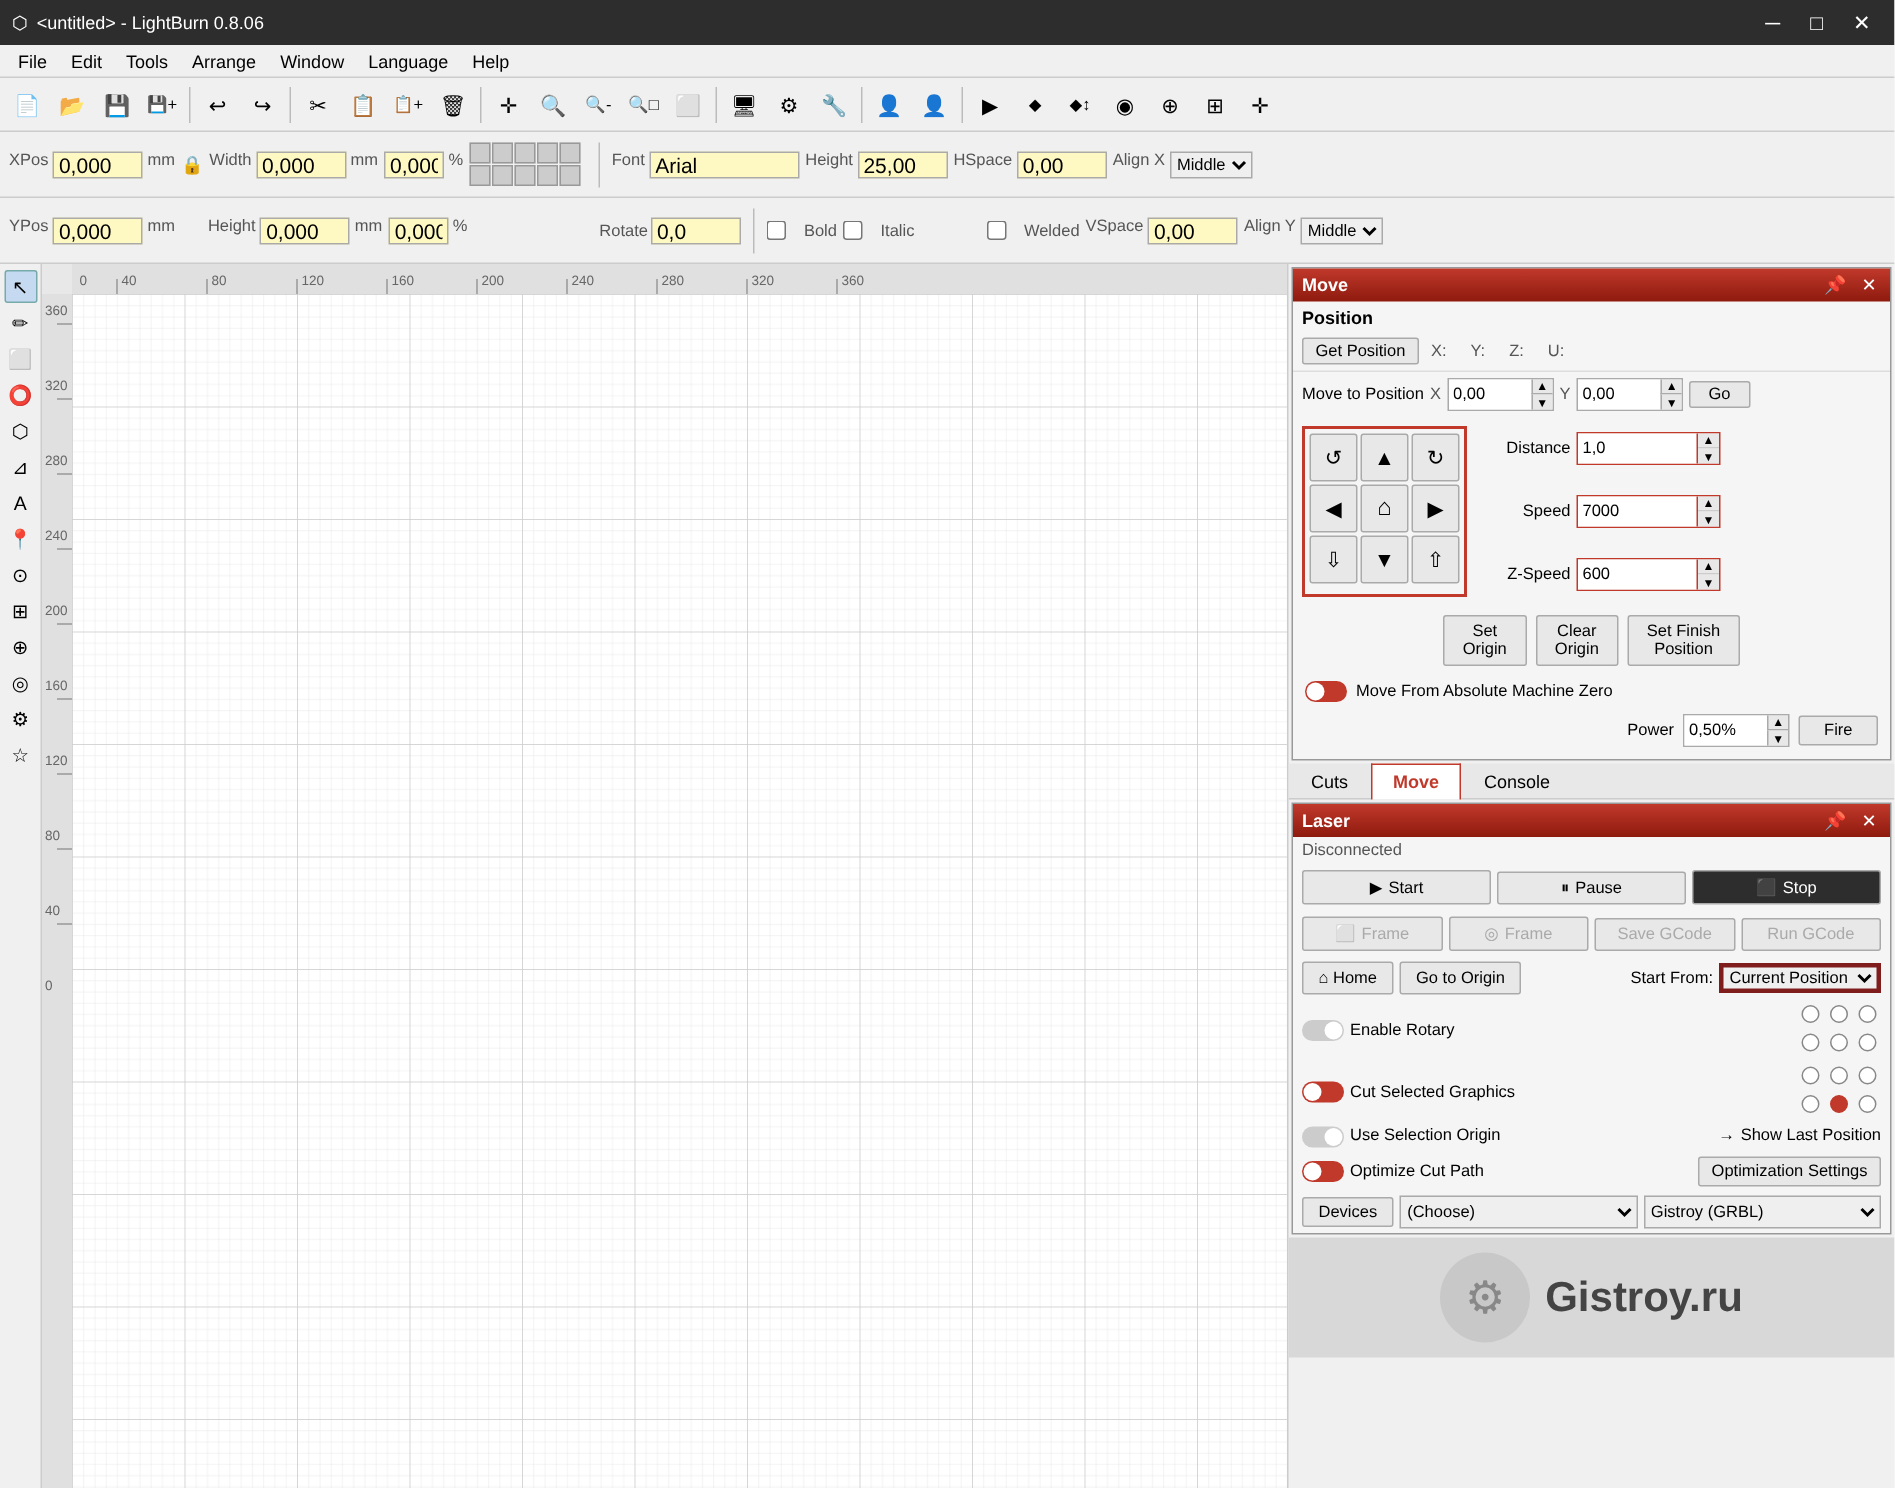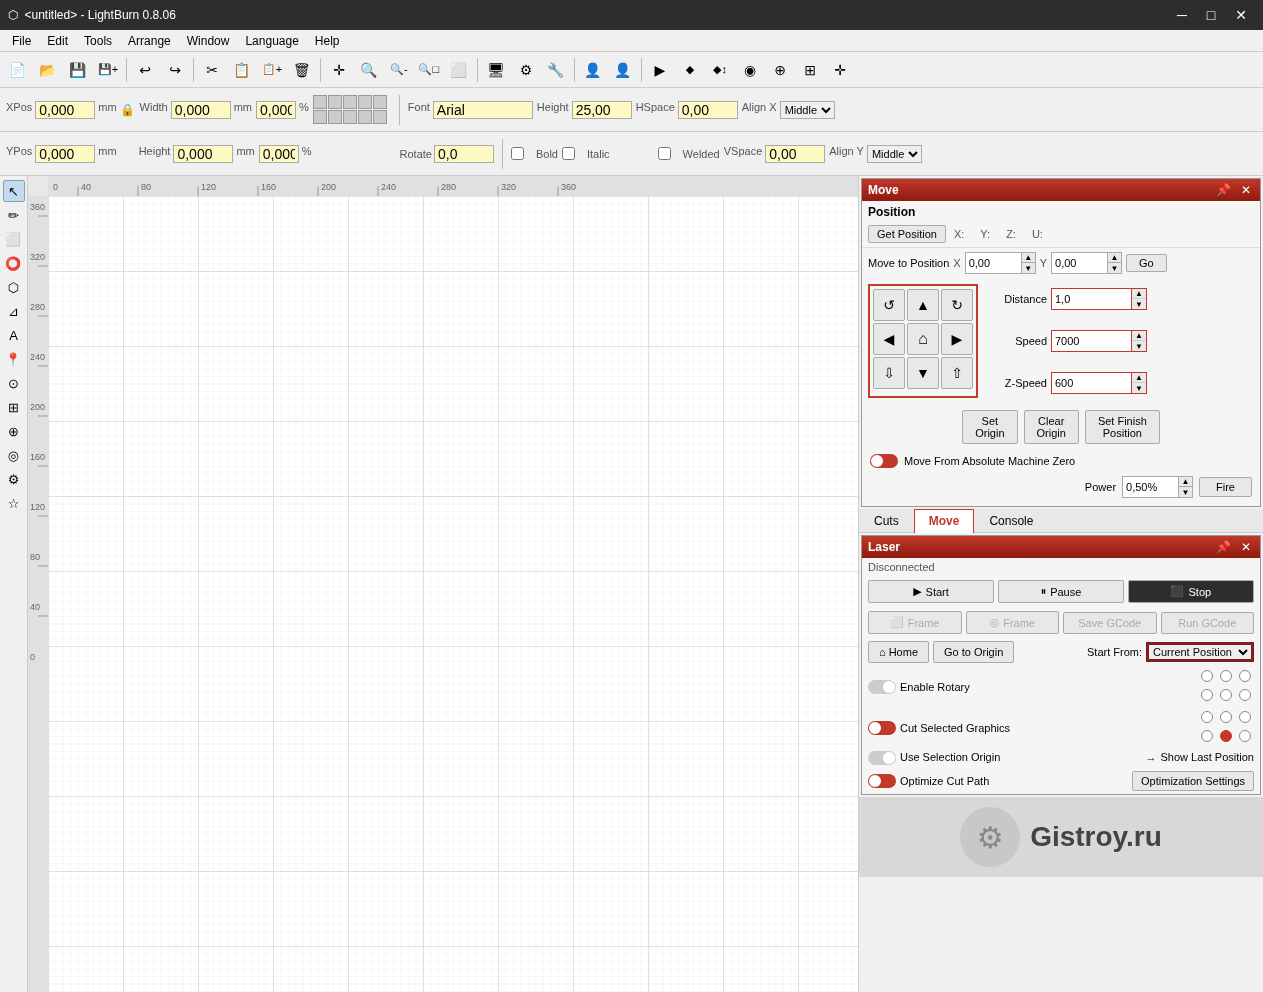--- a/index.html
+++ b/index.html
@@ -600,6 +600,15 @@
         <button style="margin-left:auto;padding:3px 8px;border:1px solid #aaa;background:#e8e8e8;cursor:pointer;font-size:11px;border-radius:2px;">Optimization Settings</button>
       </div>
 
+      <div class="devices-row">
+        <button class="dev-btn">Devices</button>
+        <select class="dev-select">
+          <option>(Choose)</option>
+        </select>
+        <select class="machine-select">
+          <option>Gistroy (GRBL)</option>
+        </select>
+      </div>
     </div>
 
     <div style="background:#d8d8d8;padding:10px;display:flex;align-items:center;justify-content:center;gap:10px;min-height:80px;">

